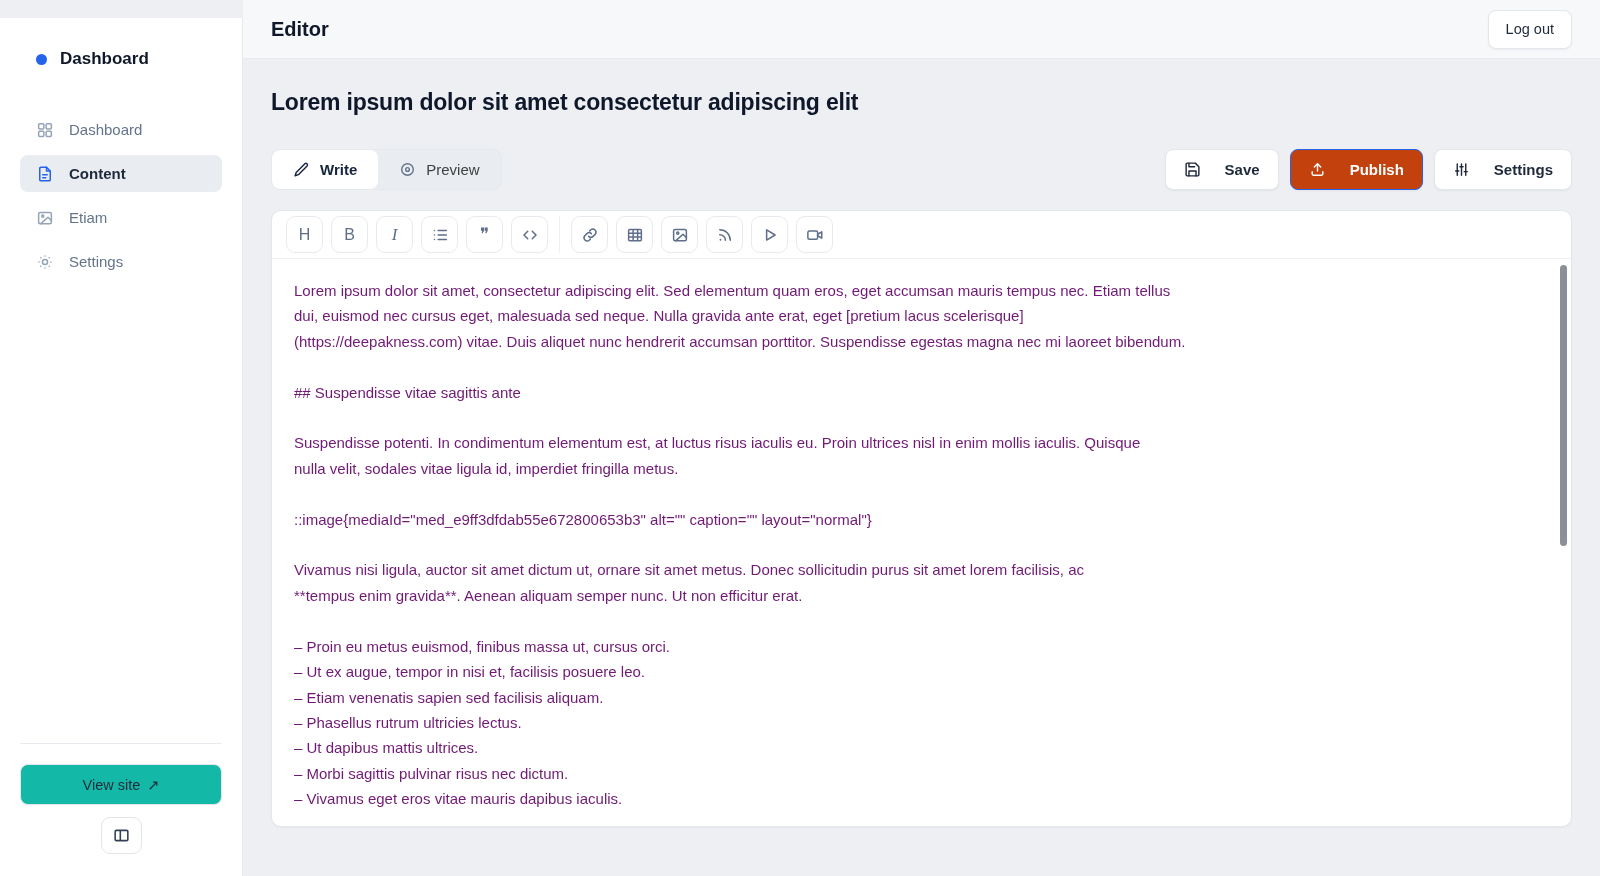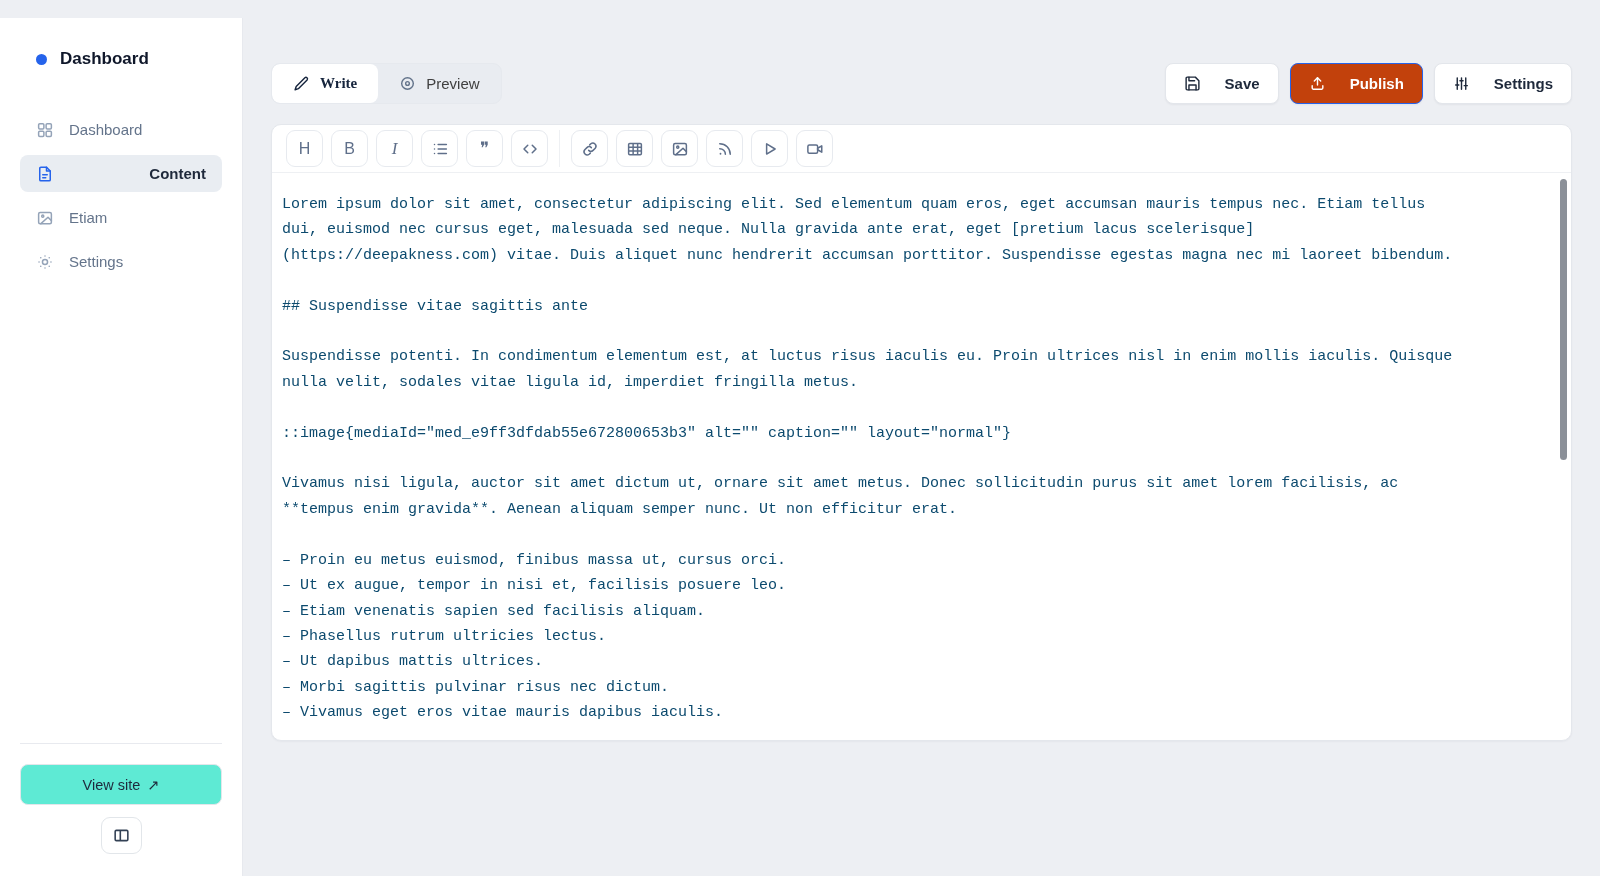--- a/index.html
+++ b/index.html
@@ -121,6 +121,10 @@
 
 <main class="main">
 
+  <header class="topbar">
+    <div class="topbar-title">Editor</div>
+    <button class="logout-btn">Log out</button>
+  </header>
 
   <section class="content">
 

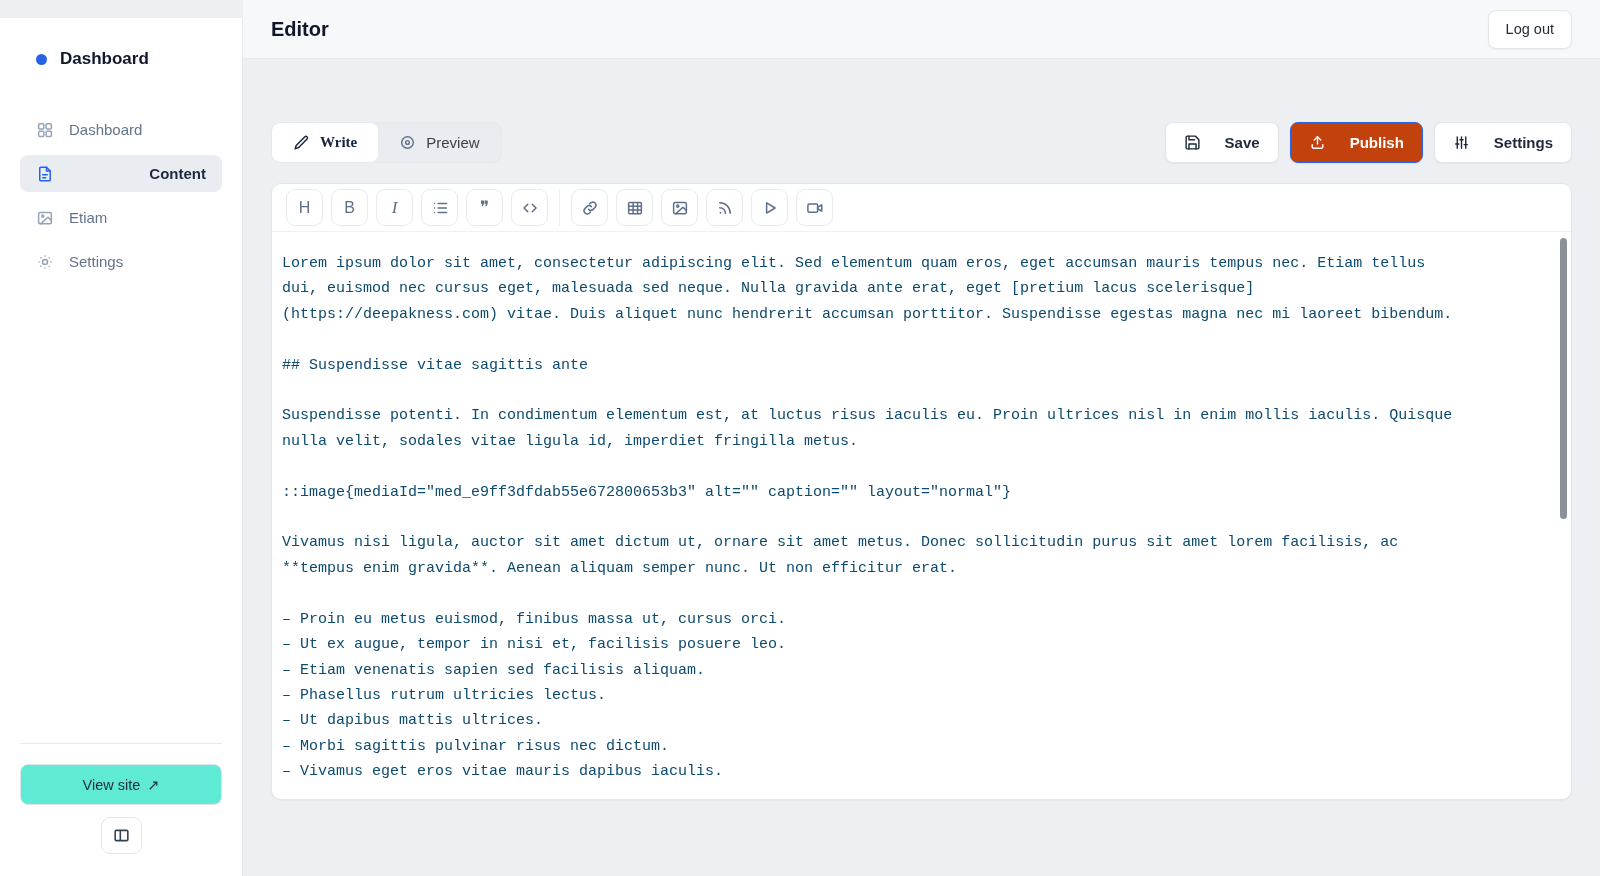--- a/index.html
+++ b/index.html
@@ -127,6 +127,7 @@
   </header>
 
   <section class="content">
+    <h1 class="page-title">Lorem ipsum dolor sit amet consectetur adipiscing elit</h1>
 
     <div class="controls-row">
       <div class="tab-group">

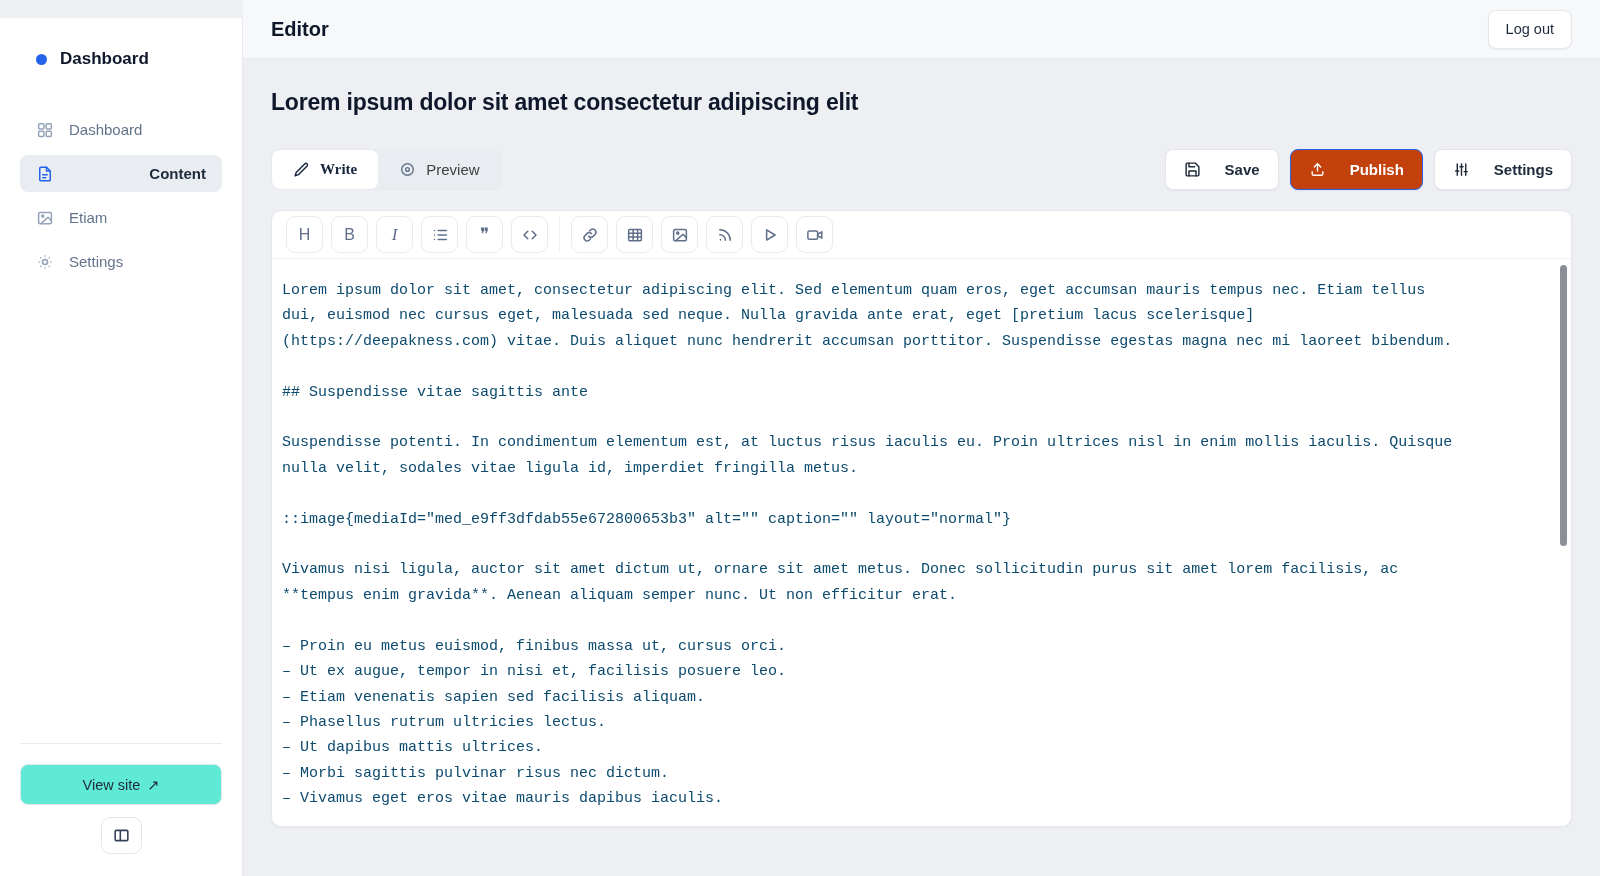--- a/index.html
+++ b/index.html
@@ -14,7 +14,7 @@
   .nav { margin-top:42px; padding:0 20px; display:flex; flex-direction:column; gap:7px; }
   .nav-item { display:flex; align-items:center; gap:15px; height:37px; padding:0 16px; border-radius:8px; color:#64748b; font-size:15px; cursor:pointer; }
   .nav-item svg { flex:none; }
-  .nav-item.active { background:#e9edf2; color:#1e293b; font-weight:600;justify-content:space-between; }
+  .nav-item.active { background:#e9edf2; color:#1e293b; font-weight:600; }
   .sidebar-footer { margin-top:auto; padding:0 20px 22px; }
   .sidebar-divider { border:none; border-top:1px solid #e8eaef; margin:0 0 20px; }
   .view-site-btn { width:100%; height:41px; background:#5eead4; border:1px solid #e2e6ea; border-radius:8px; display:flex; align-items:center; justify-content:center; gap:7px; font-size:14.5px; font-weight:500; color:#1e293b; cursor:pointer; font-family:inherit; }

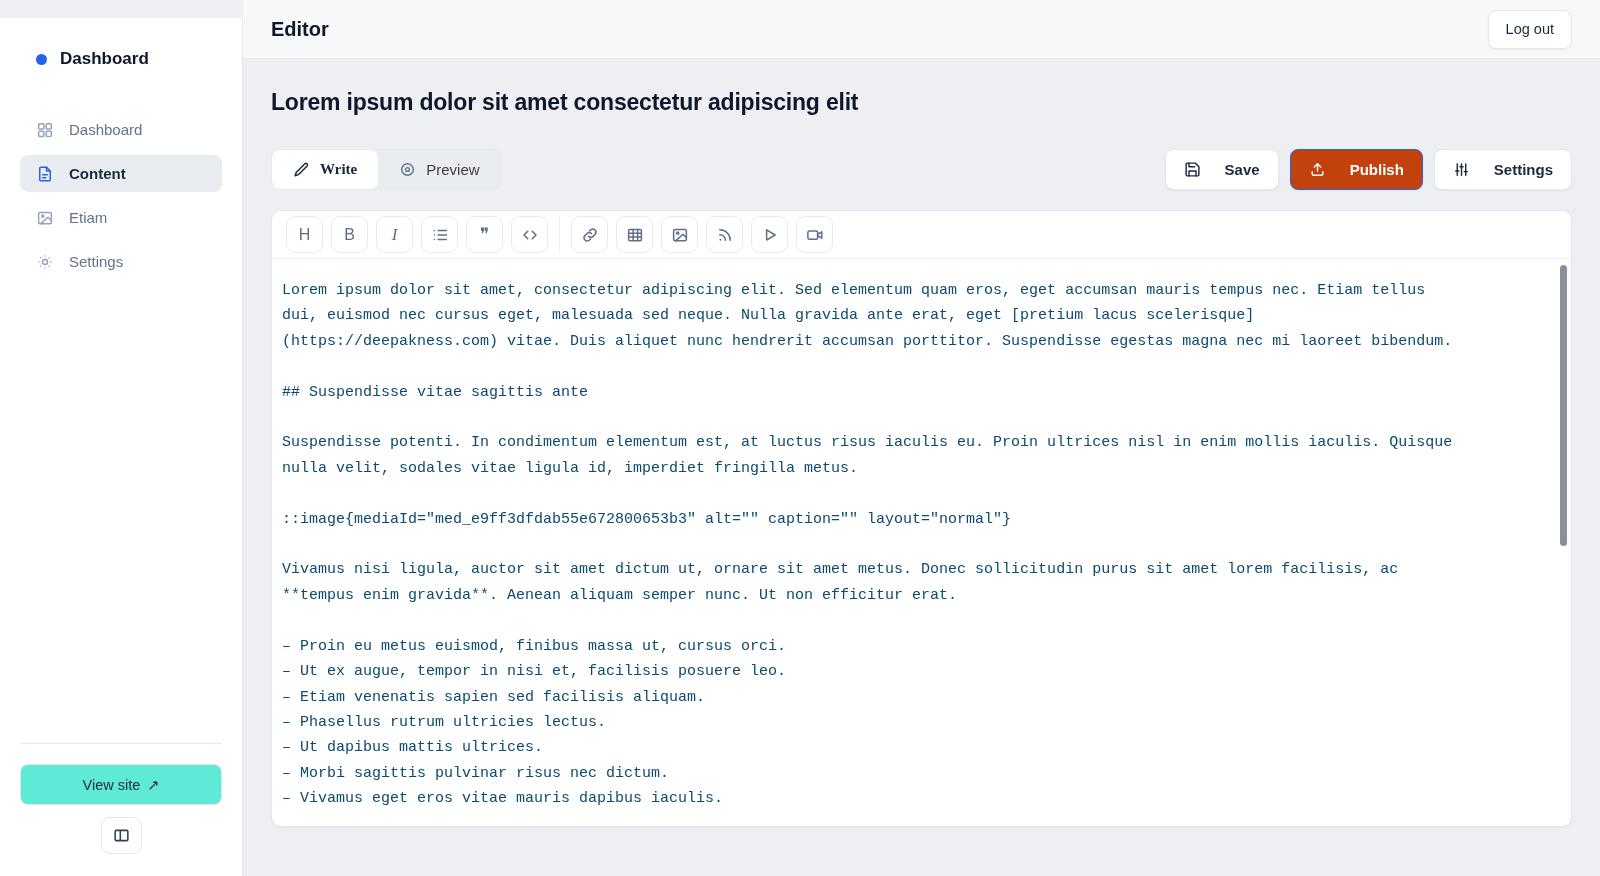--- a/index.html
+++ b/index.html
@@ -32,7 +32,7 @@
   .controls-row { display:flex; justify-content:space-between; align-items:center; margin-top:33px; }
   .tab-group { display:flex; background:#e9ecf1; border:1px solid #e6e9ee; border-radius:9px; height:41px; overflow:hidden; }
   .tab { display:flex; align-items:center; gap:10px; padding:0 21px; font-size:15px; color:#404040; cursor:pointer; }
-  .tab.active { background:#fff; border-radius:8px; color:#15243c; font-weight:700;font-family:Liberation Serif, serif; }
+  .tab.active { background:#fff; border-radius:8px; color:#15243c; font-weight:700; }
   .actions { display:flex; gap:11px; }
   .btn { height:41px; display:flex; align-items:center; gap:24px; padding:0 18px; border-radius:8px; font-size:15px; font-weight:600; font-family:inherit; cursor:pointer; border:1px solid #e3e6eb; background:#fff; color:#1e293b; box-shadow:0 1px 2px rgba(16,24,40,.05); }
   .btn.primary { background:#c2410c; border-color:#2563eb; color:#fff; }

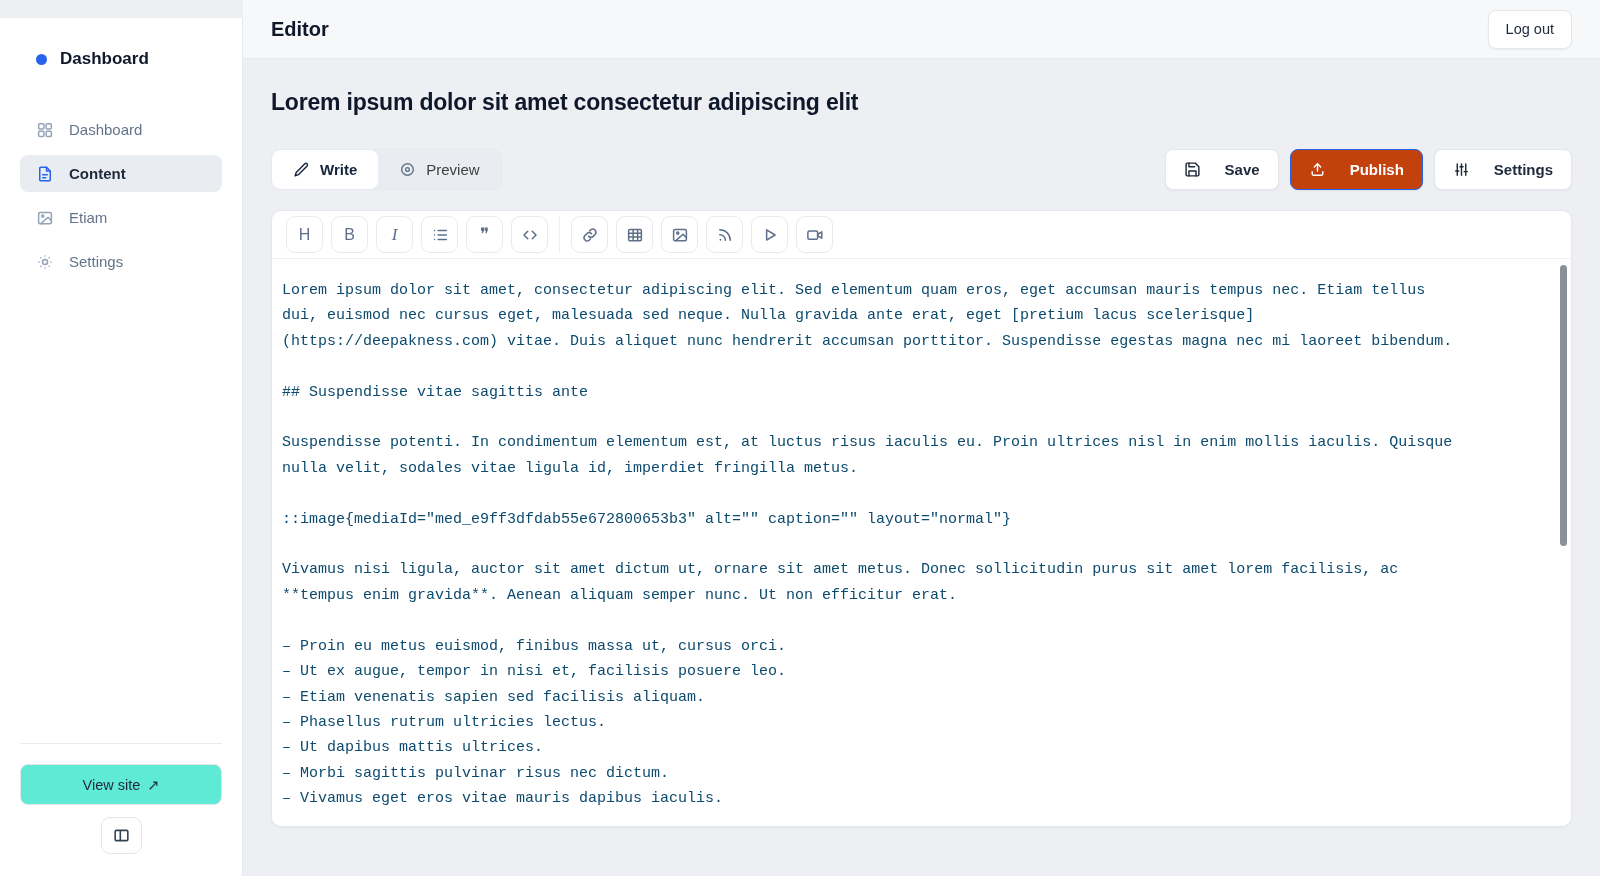--- a/index.html
+++ b/index.html
@@ -45,7 +45,7 @@
   .tool-letter.italic { font-family:"Liberation Serif",serif; font-style:italic; font-size:17px; }
   .tool-quote { font-size:17px; line-height:1; color:#5f6f8a; }
   .tool-divider { width:1px; height:37px; background:#eef0f3; margin:0 3px; }
-  .ed-content { padding:19px 10px; font-family:Liberation Mono, monospace; font-size:15px; line-height:25.4px; color:#0c4a6e; white-space:pre; overflow:hidden; height:568px; cursor:text; }
+  .ed-content { padding:19px 22px; font-family:Liberation Sans, sans-serif; font-size:15px; line-height:25.4px; color:#701a75; white-space:pre; overflow:hidden; height:568px; cursor:text; }
   .scroll-thumb { position:absolute; top:54px; right:4px; width:7px; height:281px; border-radius:4px; background:#8b9098; cursor:pointer; }
 
   svg { display:block; }

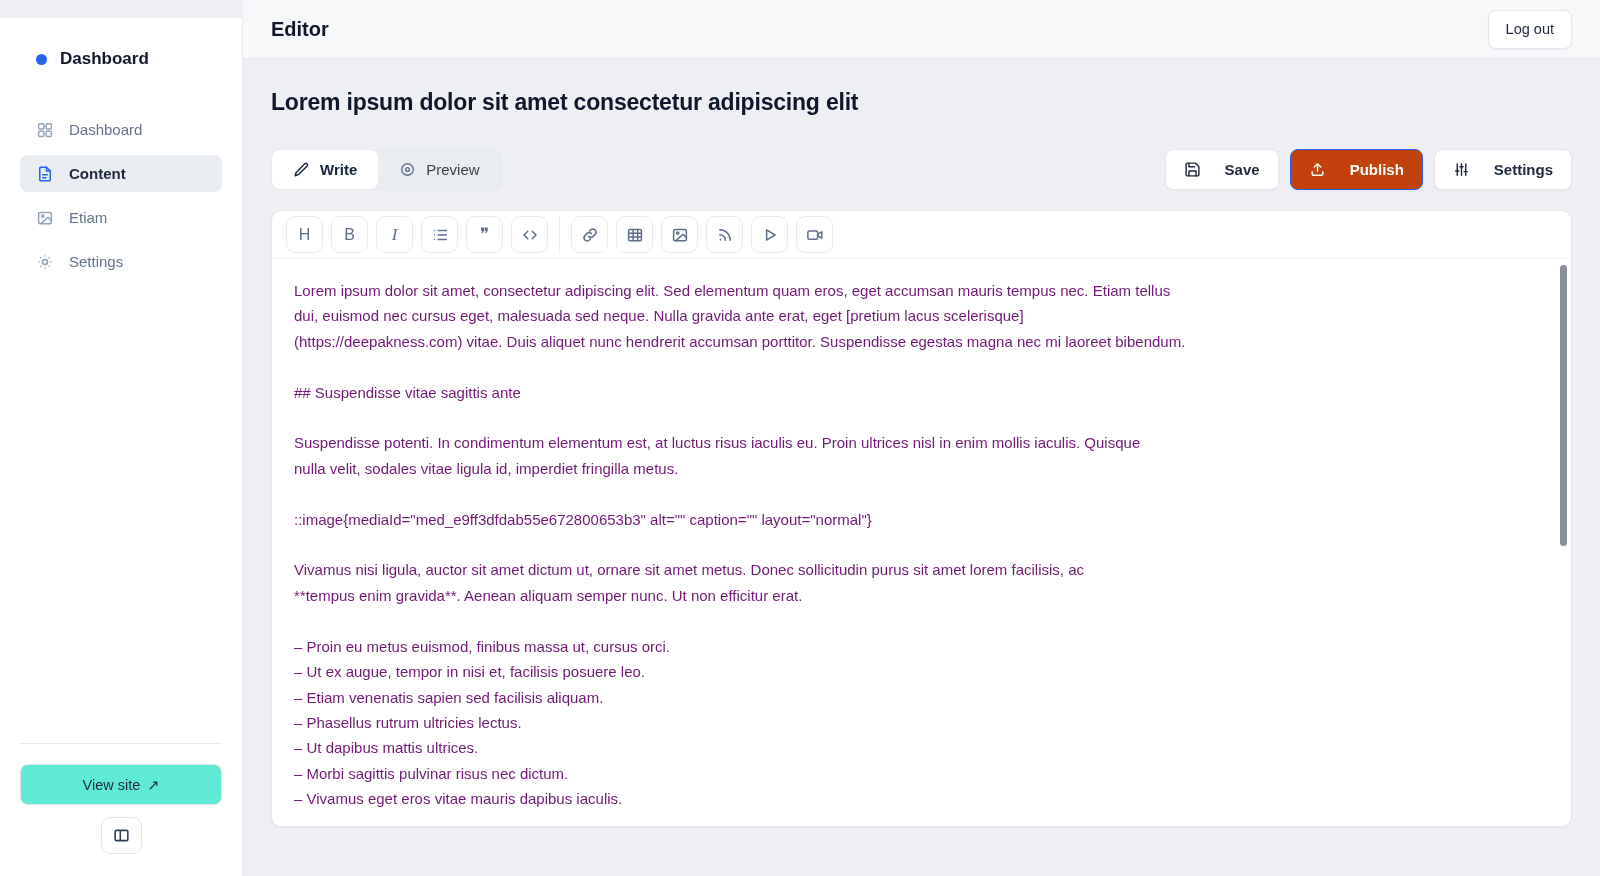--- a/index.html
+++ b/index.html
@@ -17,7 +17,7 @@
   .nav-item.active { background:#e9edf2; color:#1e293b; font-weight:600; }
   .sidebar-footer { margin-top:auto; padding:0 20px 22px; }
   .sidebar-divider { border:none; border-top:1px solid #e8eaef; margin:0 0 20px; }
-  .view-site-btn { width:100%; height:41px; background:#5eead4; border:1px solid #e2e6ea; border-radius:8px; display:flex; align-items:center; justify-content:center; gap:7px; font-size:14.5px; font-weight:500; color:#1e293b; cursor:pointer; font-family:inherit; }
+  .view-site-btn { width:100%; height:41px; background:#14b8a6; border:1px solid #e2e6ea; border-radius:8px; display:flex; align-items:center; justify-content:center; gap:7px; font-size:14.5px; font-weight:500; color:#1e293b; cursor:pointer; font-family:inherit; }
   .collapse-btn { margin:12px auto 0; width:41px; height:37px; background:#fff; border:1px solid #e2e6ea; border-radius:9px; display:flex; align-items:center; justify-content:center; color:#334155; cursor:pointer; }
 
   

